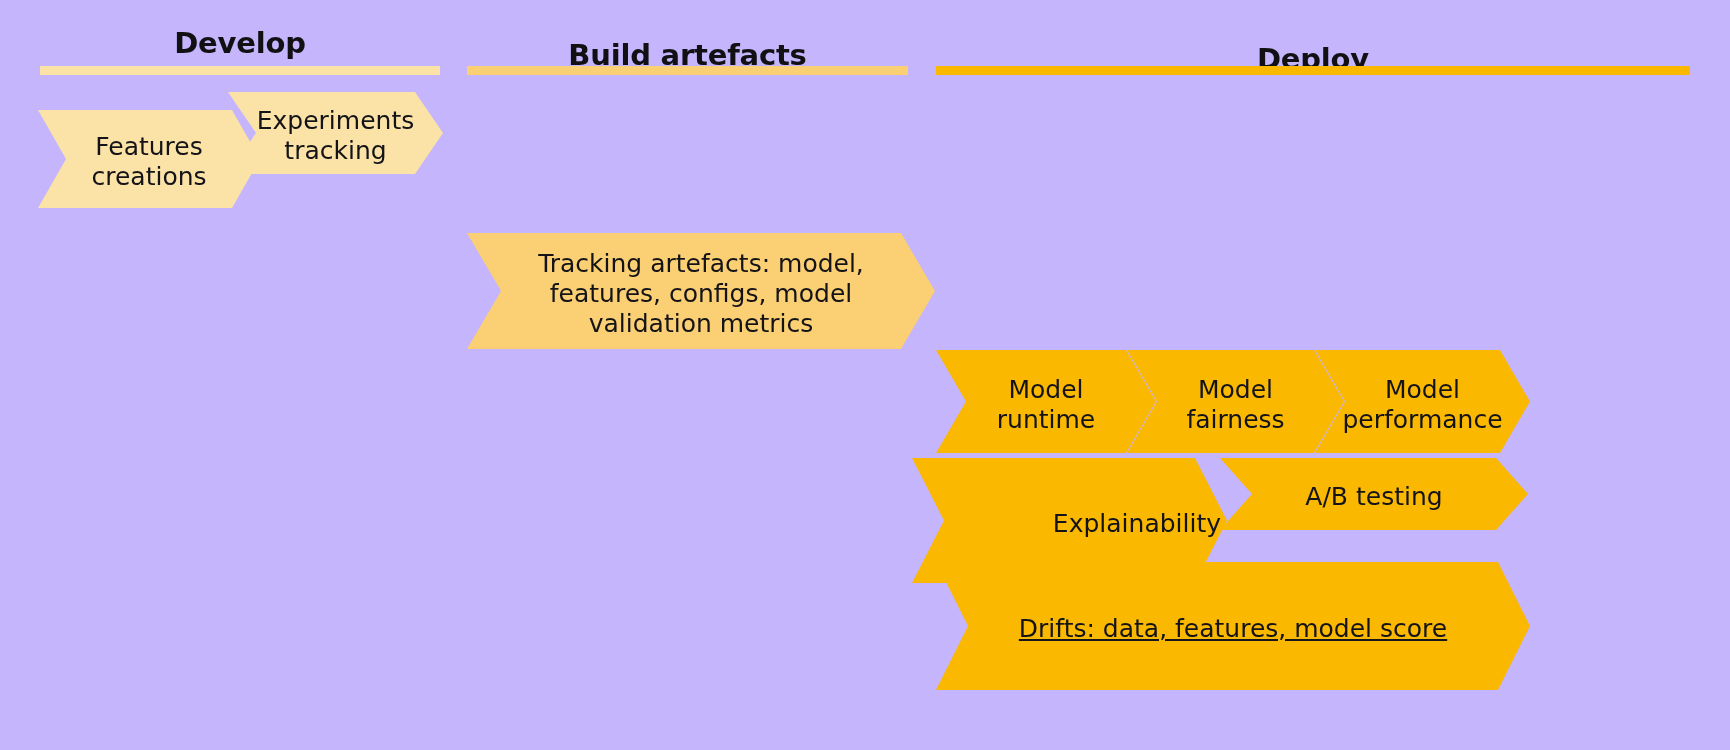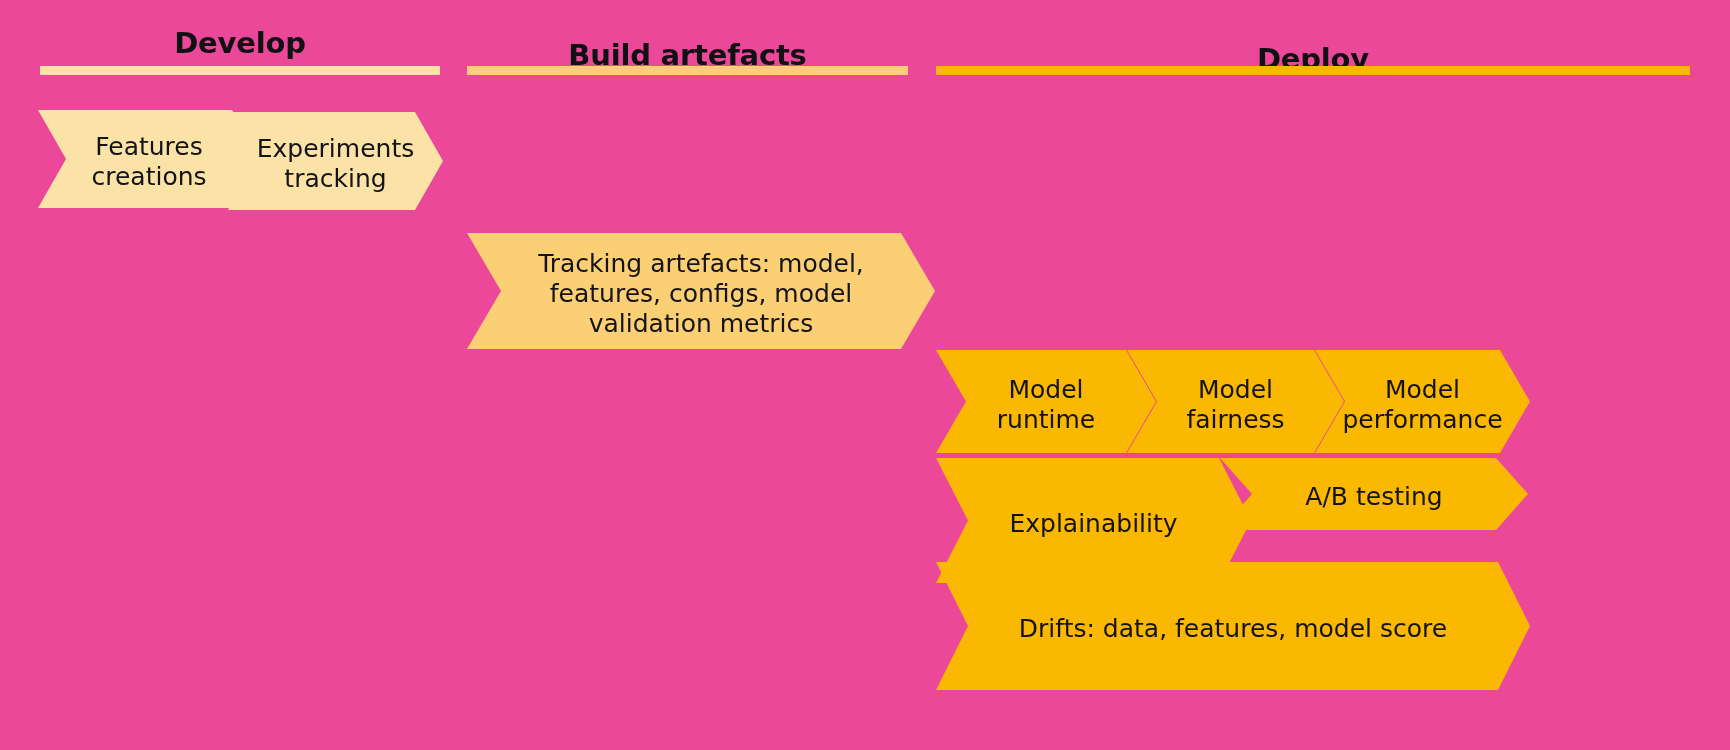--- a/index.html
+++ b/index.html
@@ -17,7 +17,7 @@
     position: relative;
     width: 1730px;
     height: 750px;
-    background: #ec4899;
+    background: #c4b5fd;
     overflow: hidden;
   }
 

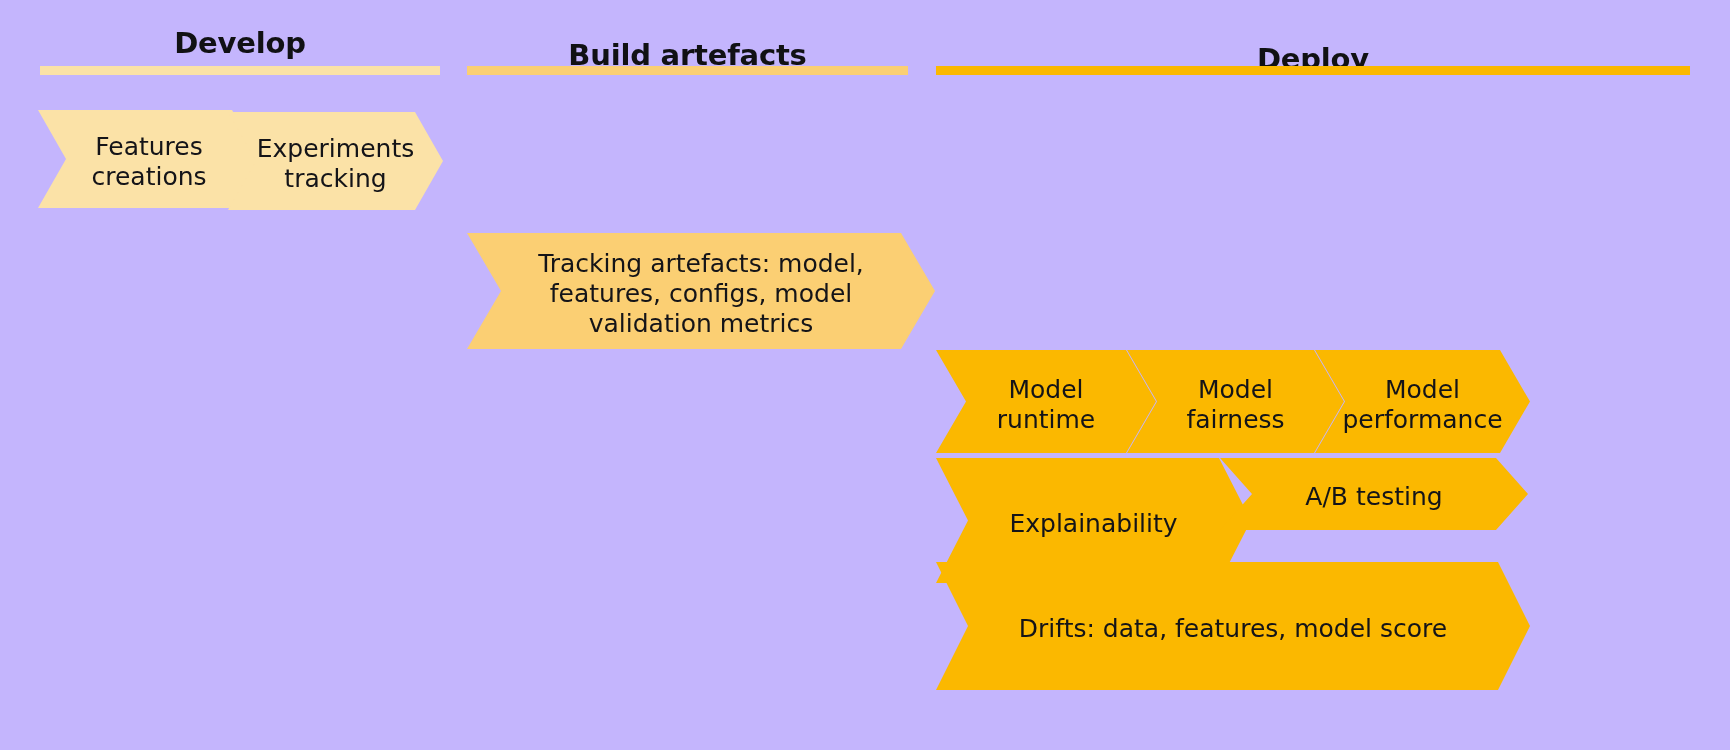--- a/index.html
+++ b/index.html
@@ -84,7 +84,7 @@
 
   
   #chev-features     { left: 38px;  top: 110px; width: 222px; height: 98px; }
-  #chev-experiments  { left: 228px; top: 112px; width: 215px; height: 98px; }
+  #chev-experiments  { left: 228px; top: 92px; width: 215px; height: 82px; }
 
   
   #chev-tracking     { left: 467px; top: 233px; width: 468px; height: 116px; }

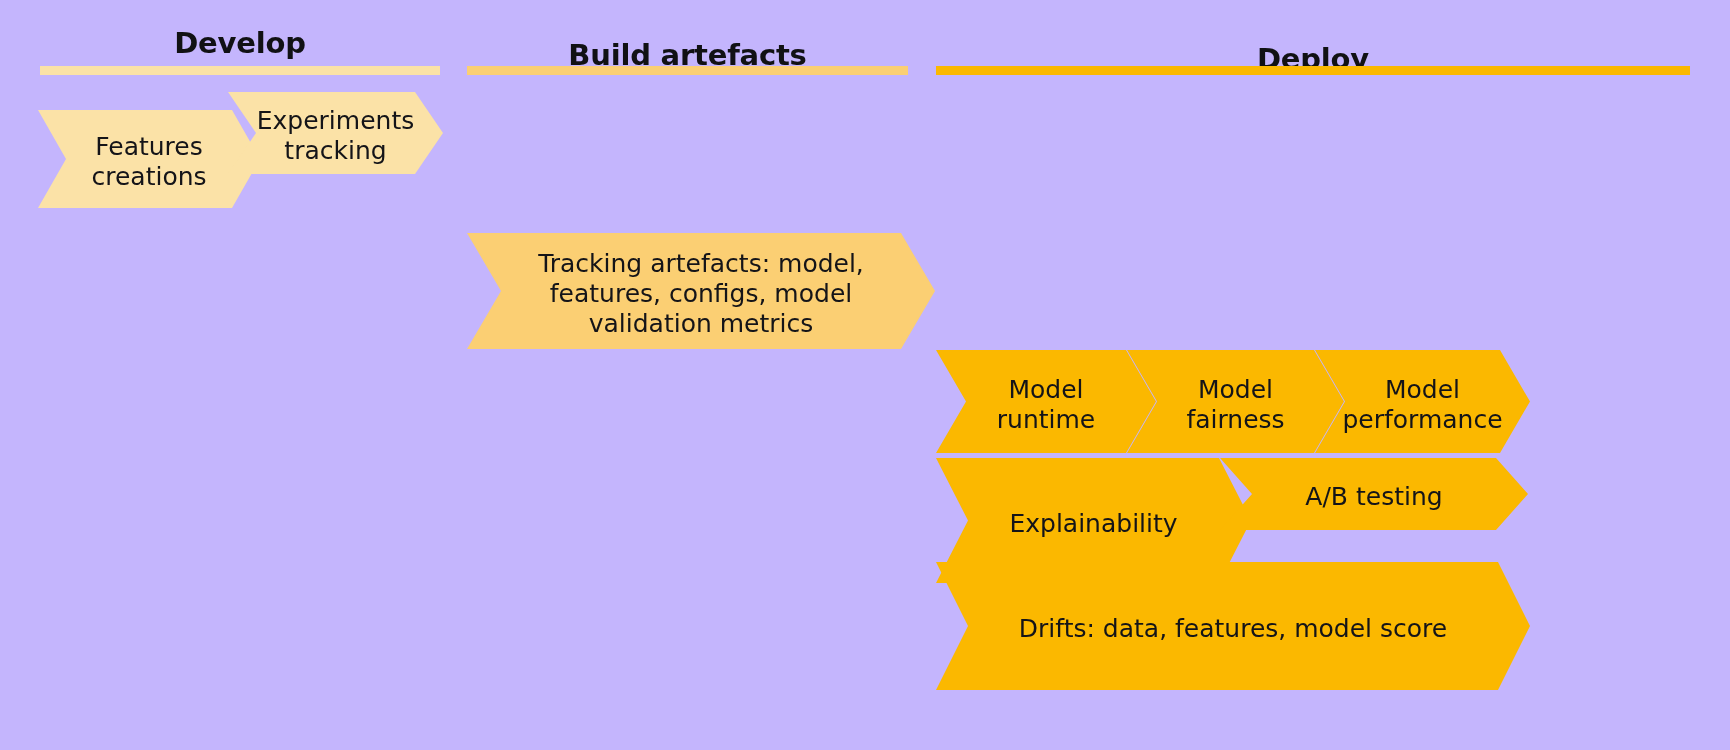--- a/index.html
+++ b/index.html
@@ -95,7 +95,7 @@
   #chev-model-performance { left: 1315px; top: 350px; width: 215px; height: 103px; }
 
   
-  #chev-explainability { left: 936px;  top: 458px; width: 315px; height: 125px; }
+  #chev-explainability { left: 912px;  top: 458px; width: 315px; height: 125px; justify-content: flex-end; }
   #chev-ab-testing     { left: 1220px; top: 458px; width: 308px; height: 72px; }
 
   

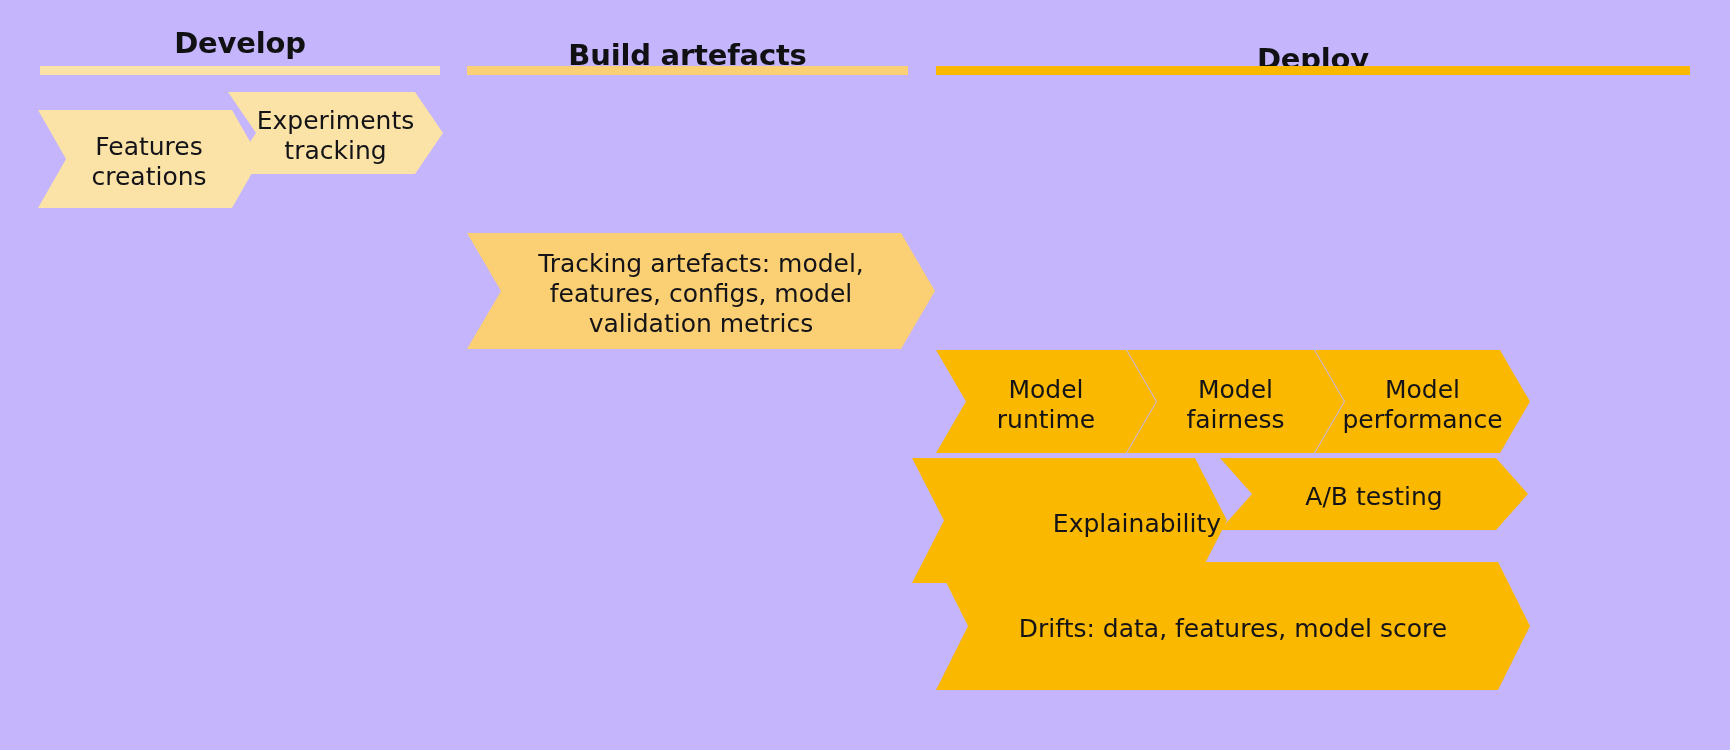--- a/index.html
+++ b/index.html
@@ -99,7 +99,7 @@
   #chev-ab-testing     { left: 1220px; top: 458px; width: 308px; height: 72px; }
 
   
-  #chev-drifts { left: 936px; top: 562px; width: 594px; height: 128px; }
+  #chev-drifts { left: 936px; top: 562px; width: 594px; height: 128px; text-decoration: underline; }
 </style>
 </head>
 <body>

